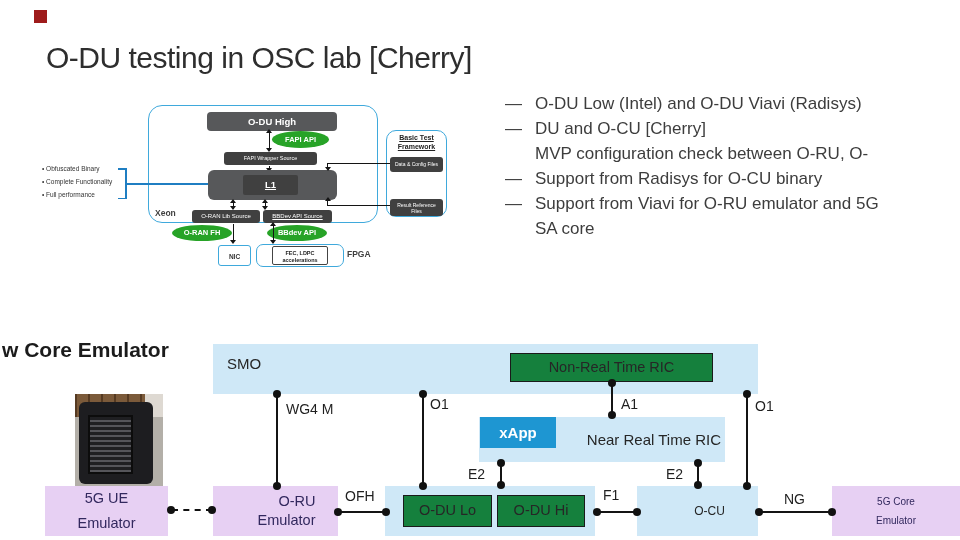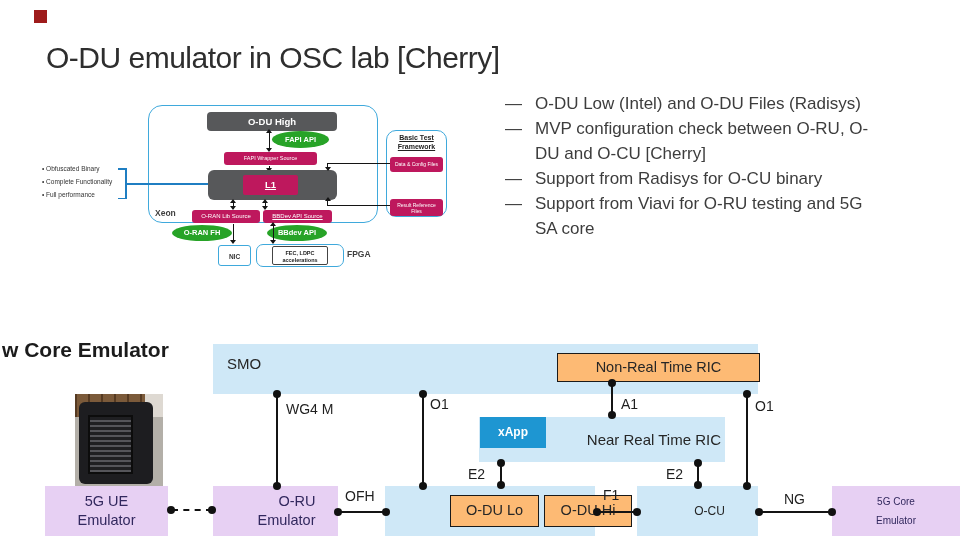--- a/index.html
+++ b/index.html
@@ -41,7 +41,7 @@
 
   <div class="abs" style="left:34px;top:10px;width:13px;height:13px;background:#9e1b1b;"></div>
 
-  <div class="t" style="left:46px;top:41px;font-size:30px;letter-spacing:-0.5px;color:#2e2e2e;">O-DU emulator in OSC lab [Cherry]</div>
+  <div class="t" style="left:46px;top:41px;font-size:30px;letter-spacing:-0.5px;color:#2e2e2e;">O-DU testing in OSC lab [Cherry]</div>
 
   <div>
 

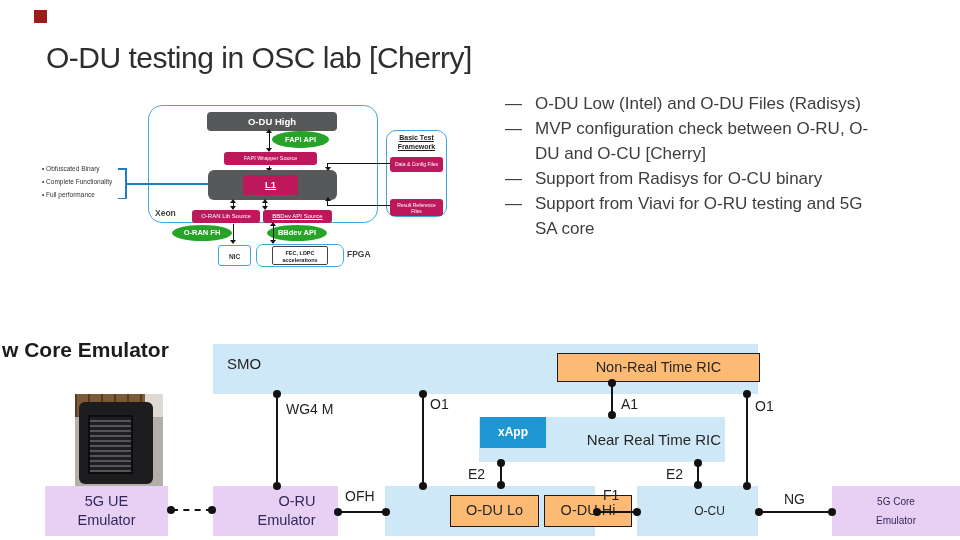--- a/index.html
+++ b/index.html
@@ -156,7 +156,7 @@
     <div class="bi">
       <span class="dash">—</span>
       <div>
-        <div>O-DU Low (Intel) and O-DU Files (Radisys)</div>
+        <div>O-DU Low (Intel) and O-DU Viavi (Radisys)</div>
       </div>
     </div>
     <div class="bi">

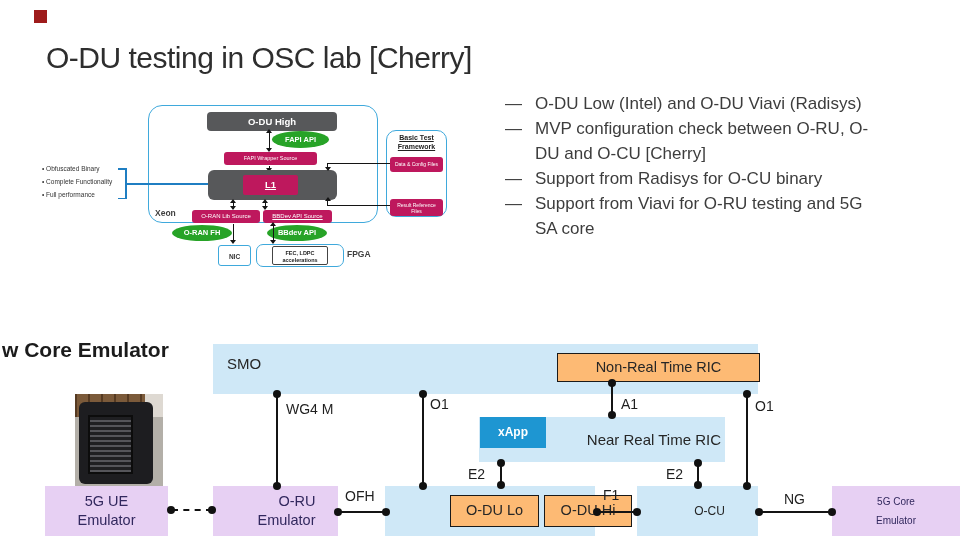--- a/index.html
+++ b/index.html
@@ -162,8 +162,8 @@
     <div class="bi">
       <span class="dash">—</span>
       <div>
+        <div>DU and O-CU [Cherry]</div>
         <div>MVP configuration check between O-RU, O-</div>
-        <div>DU and O-CU [Cherry]</div>
       </div>
     </div>
     <div class="bi">

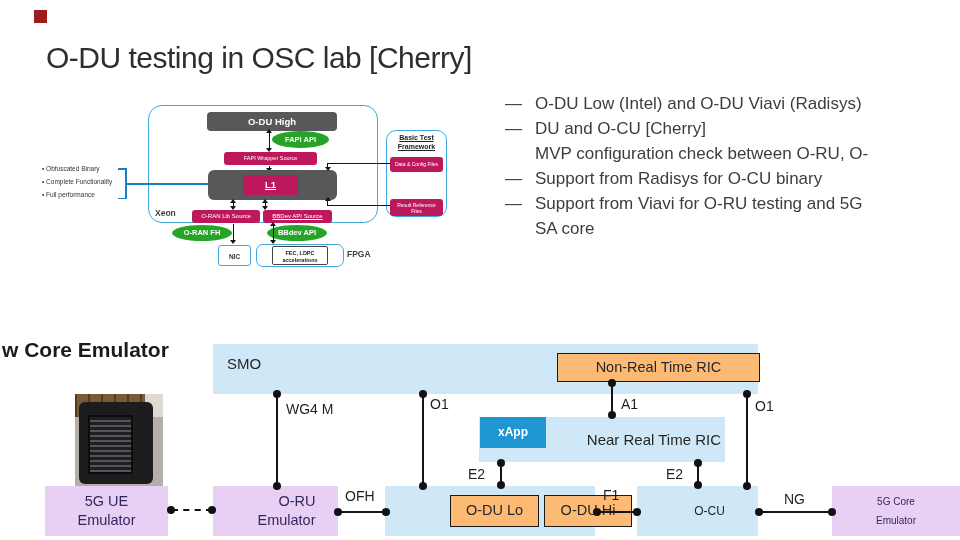--- a/index.html
+++ b/index.html
@@ -9,7 +9,7 @@
   .t{position:absolute;color:#262626;white-space:nowrap;}
   .bx{position:absolute;box-sizing:border-box;}
   .ctr{text-align:center;}
-  .blue{background:#be185d;color:#fff;border-radius:3px;}
+  .blue{background:#404040;color:#fff;border-radius:3px;}
   .green{background:#27a327;color:#fff;border-radius:50%;text-align:center;font-weight:bold;}
   .gray{background:#57585a;color:#fff;text-align:center;}
   .lblue{background:#cfe8f7;padding-left:24px;}

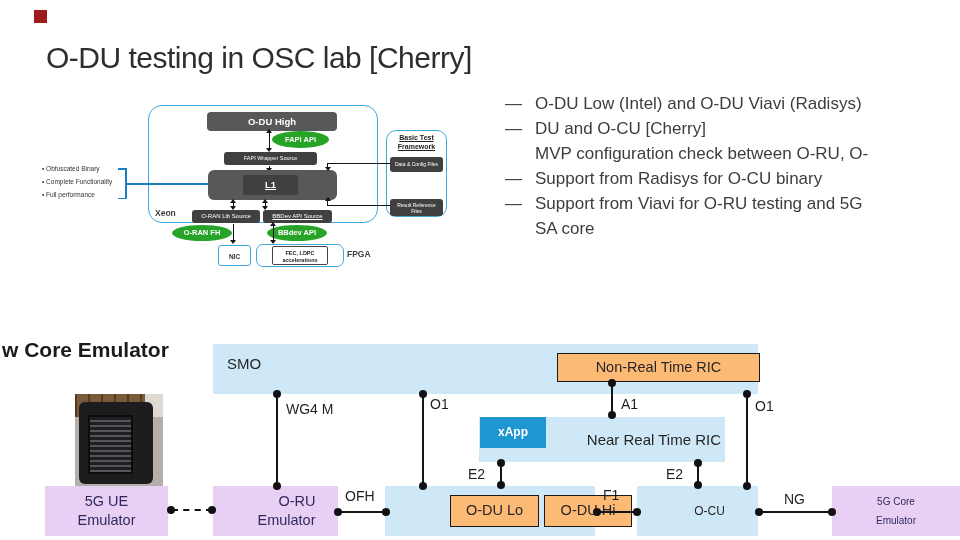--- a/index.html
+++ b/index.html
@@ -175,7 +175,7 @@
     <div class="bi">
       <span class="dash">—</span>
       <div>
-        <div>Support from Viavi for O-RU testing and 5G</div>
+        <div>Support from Viavi for O-RU emulator and 5G</div>
         <div>SA core</div>
       </div>
     </div>

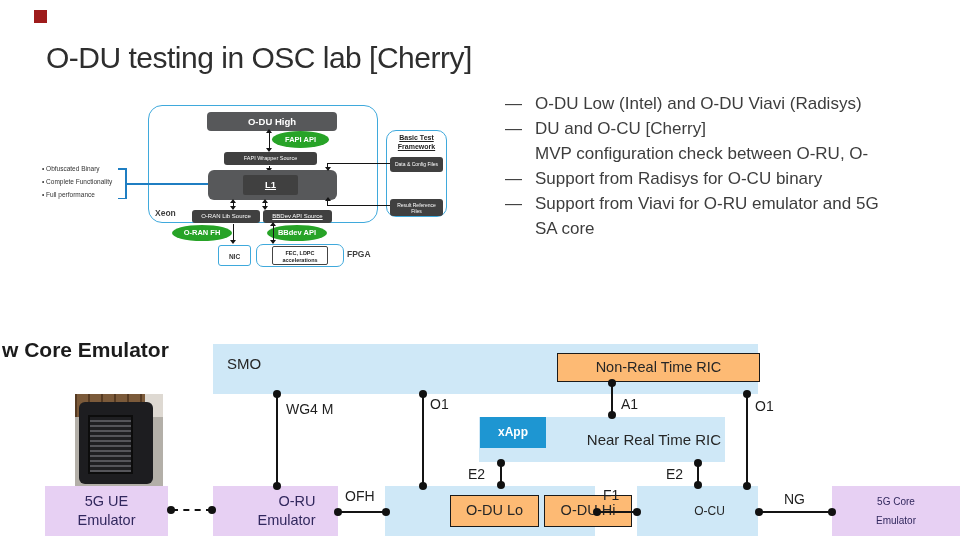--- a/index.html
+++ b/index.html
@@ -14,7 +14,7 @@
   .gray{background:#57585a;color:#fff;text-align:center;}
   .lblue{background:#cfe8f7;padding-left:24px;}
   .purple{background:#e7d0f3;color:#32285e;display:flex;align-items:center;justify-content:center;}
-  .wbox{background:#fdba74;border:1.5px solid #1a1a1a;text-align:center;color:#262626;margin-left:47px;}
+  .wbox{background:#15803d;border:1.5px solid #1a1a1a;text-align:center;color:#262626;}
   .ln{position:absolute;background:#141414;}
   .lnb{position:absolute;background:#1f7ec2;}
   .dot{position:absolute;width:8px;height:8px;border-radius:50%;background:#111;transform:translate(-50%,-50%);}

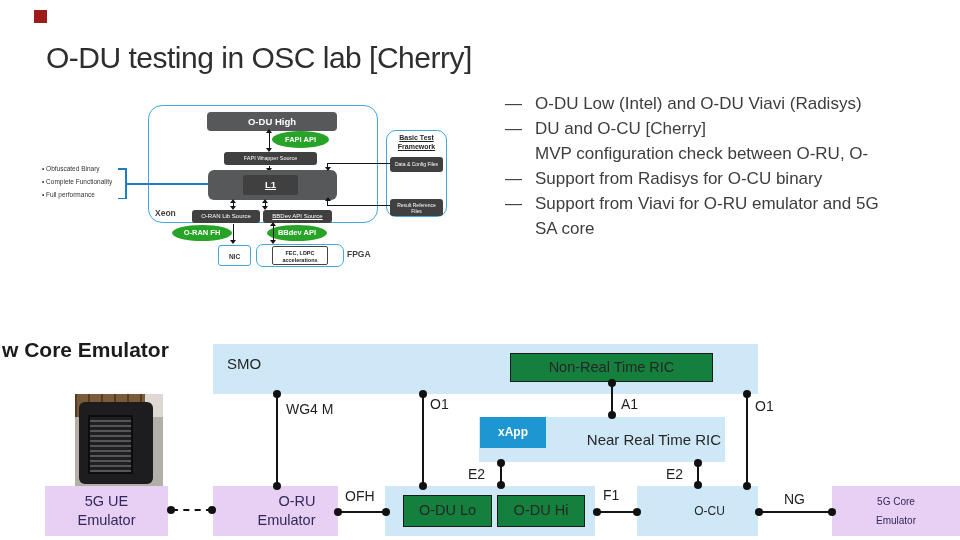--- a/index.html
+++ b/index.html
@@ -208,7 +208,7 @@
       <span class="abs" style="left:70px;width:172px;text-align:right;line-height:45px;font-size:15px;color:#262626;">Near Real Time RIC</span>
     </div>
 
-    <div class="bx ctr" style="left:480px;top:417px;width:66px;height:31px;background:#1e96d2;color:#fff;font-weight:bold;font-size:12px;line-height:31px;">
+    <div class="bx ctr" style="left:480px;top:417px;width:76px;height:31px;background:#1e96d2;color:#fff;font-weight:bold;font-size:15px;line-height:31px;">
       <span>xApp</span>
     </div>
 

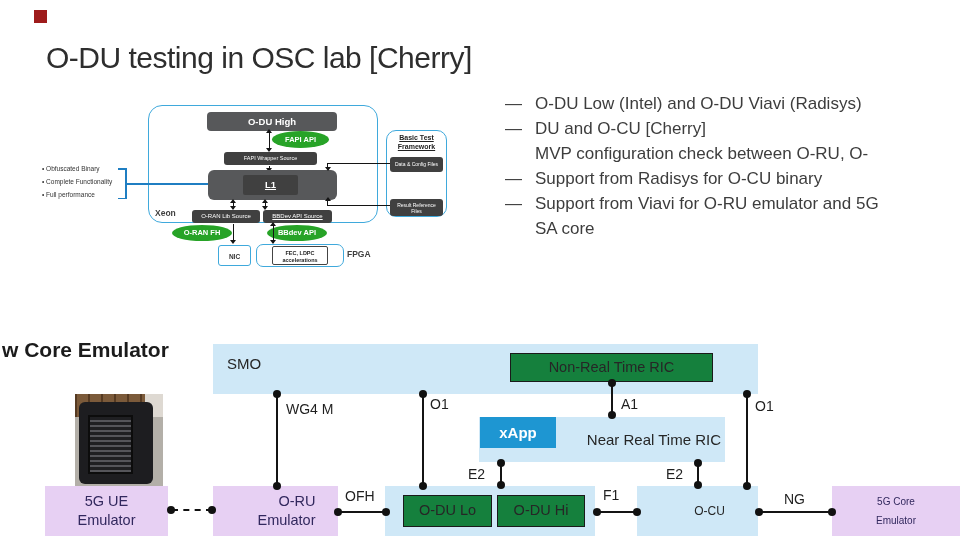--- a/index.html
+++ b/index.html
@@ -225,7 +225,7 @@
     </div>
 
     <div class="bx purple" style="left:45px;top:486px;width:123px;height:50px;">
-      <span style="width:80px;text-align:center;font-size:14.5px;line-height:19px;">5G UE Emulator</span>
+      <span style="width:80px;text-align:center;font-size:14.5px;line-height:25px;">5G UE Emulator</span>
     </div>
     <div class="bx purple" style="left:213px;top:486px;width:125px;height:50px;">
       <span style="width:80px;text-align:right;font-size:14.5px;line-height:19px;">O-RU Emulator</span>

